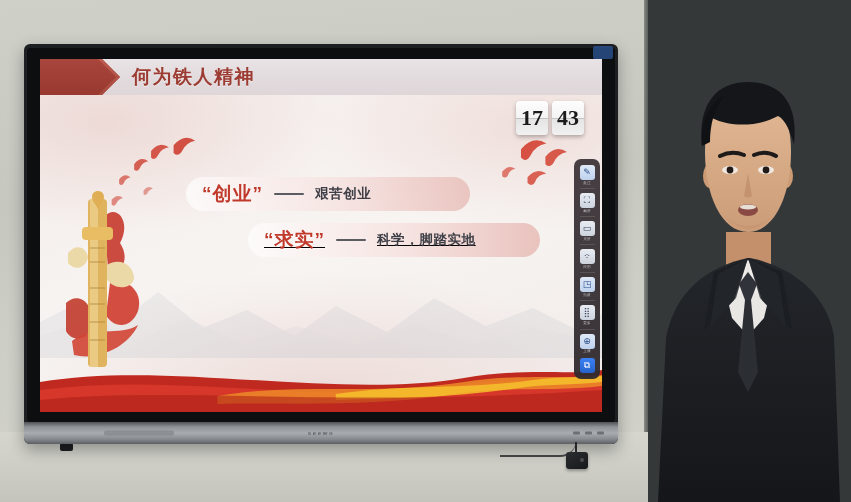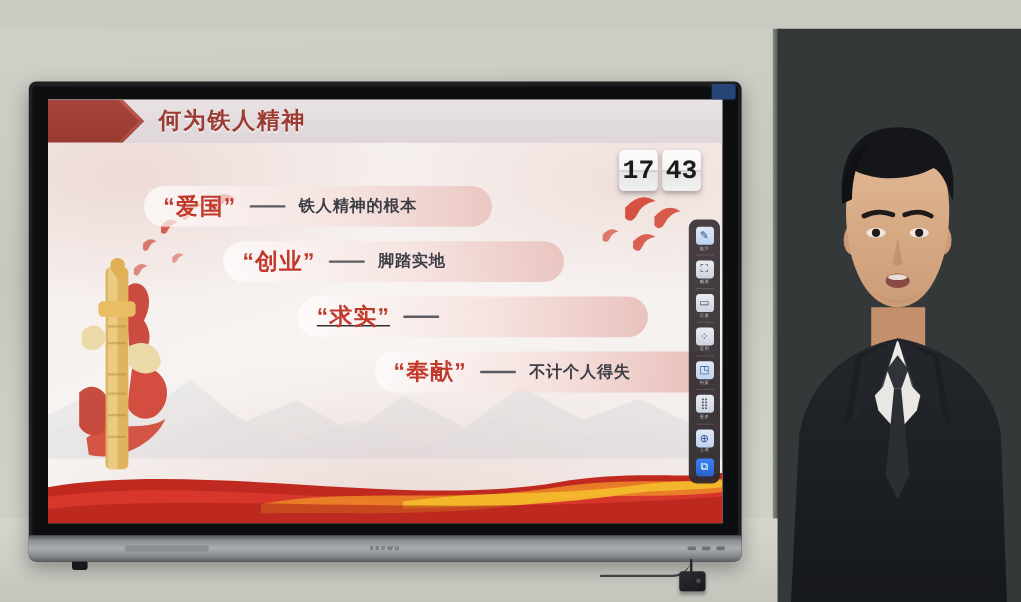--- a/index.html
+++ b/index.html
@@ -9,7 +9,7 @@
     background:#c9cbc3;
   }
   
-  .room{position:absolute;inset:0;margin-top:24px;}
+  .room{position:absolute;inset:0;}
   .wall-left{
     position:absolute;left:0;top:0;width:648px;height:502px;
     background:linear-gradient(175deg,#cfd1c9 0%,#c6c8c0 38%,#cdcec6 60%,#d2d2cb 100%);

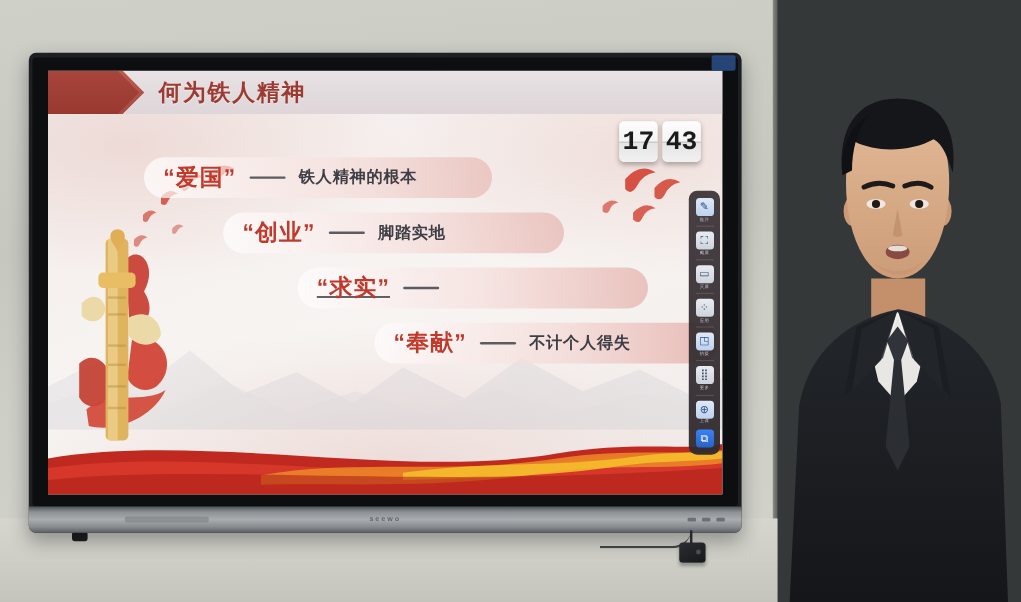--- a/index.html
+++ b/index.html
@@ -92,7 +92,7 @@
     background:linear-gradient(180deg,#fdfdfd 0%,#f4f4f4 49%,#e4e4e4 51%,#f1f1f1 100%);
     box-shadow:0 2px 4px rgba(0,0,0,.28);
     display:flex;align-items:center;justify-content:center;
-    font-size:22px;font-weight:700;color:#1b1b1b;font-family:Liberation Mono, monospace;
+    font-size:22px;font-weight:700;color:#1b1b1b;font-family:Liberation Serif, serif;
   }
   .clock-card::after{content:"";position:absolute;left:0;top:50%;width:100%;height:1px;background:rgba(0,0,0,.14);}
   

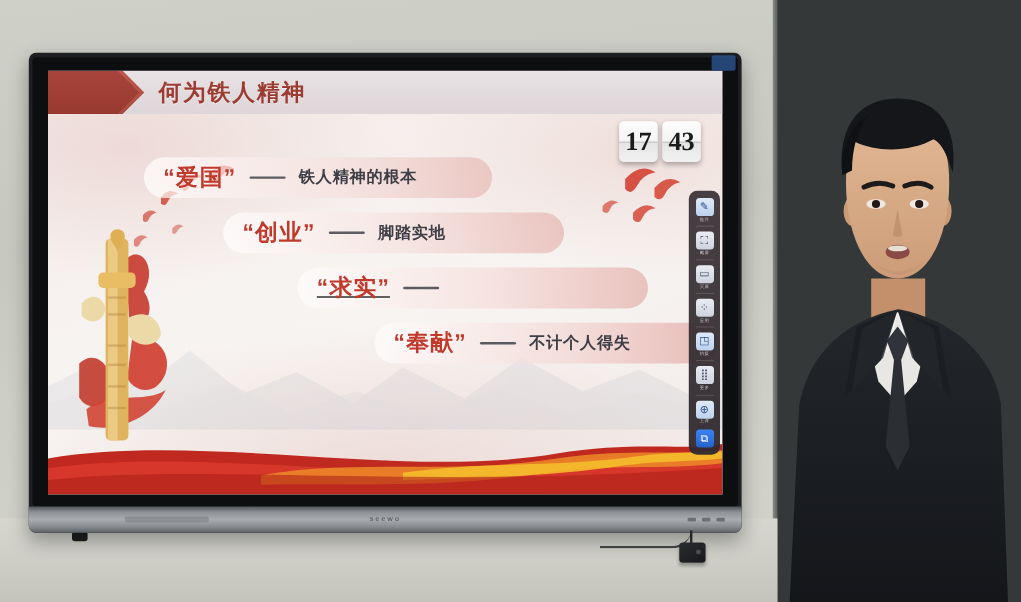--- a/index.html
+++ b/index.html
@@ -229,11 +229,6 @@
 
         <div class="rows">
 
-          <div class="row row-1">
-            <span class="row-key">“爱国”</span>
-            <span class="row-dash"></span>
-            <span class="row-val">铁人精神的根本</span>
-          </div>
 
           <div class="row row-2">
             <span class="row-key">“创业”</span>

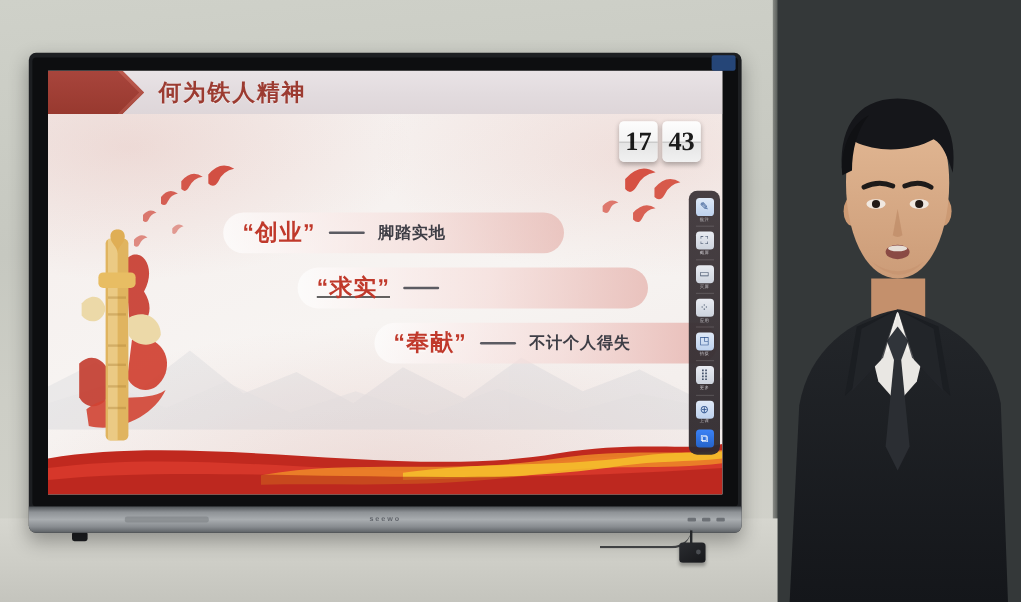--- a/index.html
+++ b/index.html
@@ -233,7 +233,7 @@
           <div class="row row-2">
             <span class="row-key">“创业”</span>
             <span class="row-dash"></span>
-            <span class="row-val">脚踏实地</span>
+            <span class="row-val">艰苦创业</span>
           </div>
 
           <div class="row row-3">

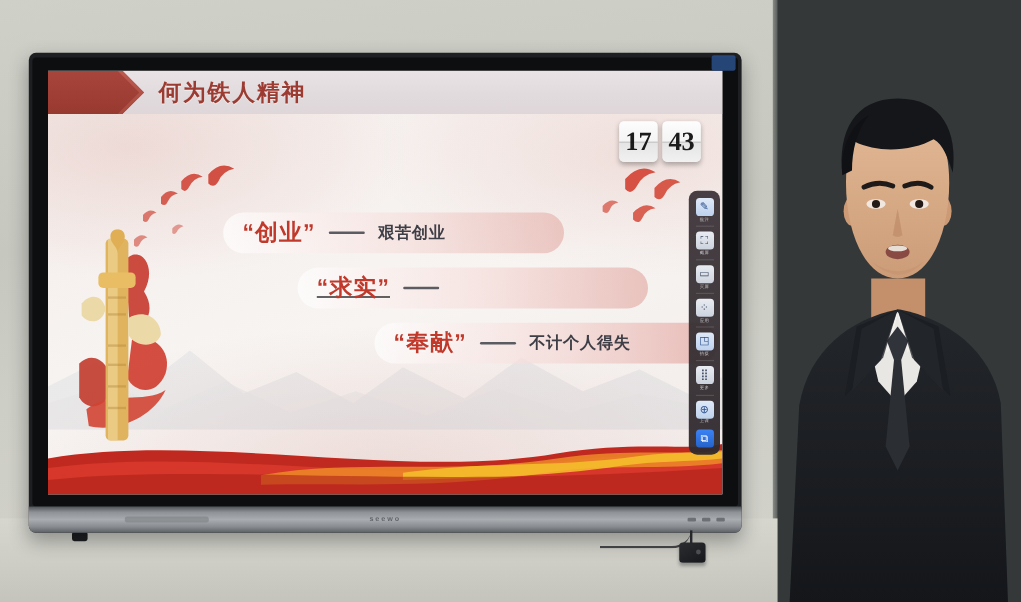--- a/index.html
+++ b/index.html
@@ -239,6 +239,7 @@
           <div class="row row-3">
             <span class="row-key">“求实”</span>
             <span class="row-dash"></span>
+            <span class="row-val">科学，脚踏实地</span>
           </div>
 
           <div class="row row-4">

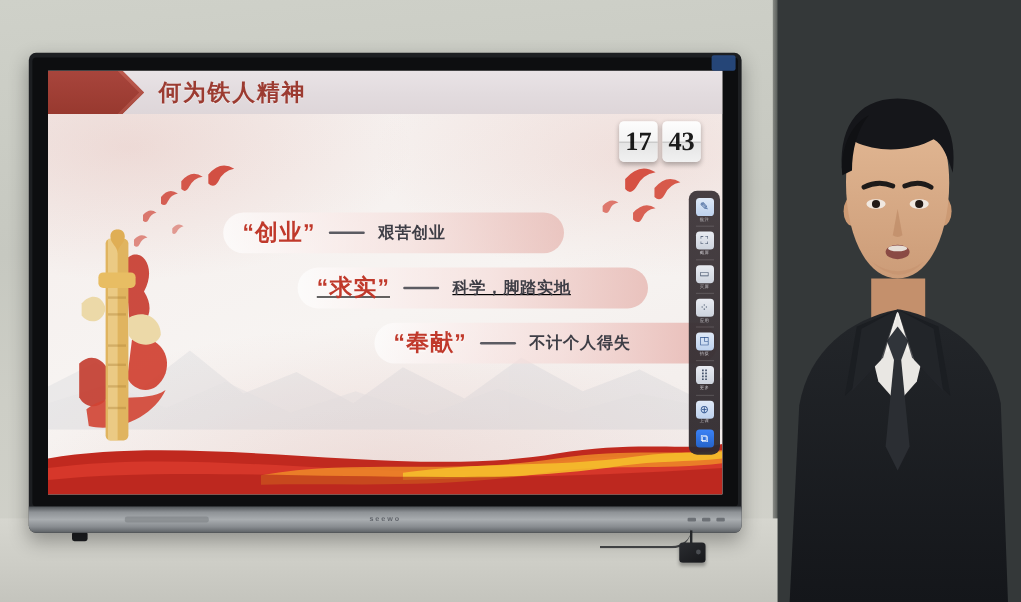--- a/index.html
+++ b/index.html
@@ -242,11 +242,6 @@
             <span class="row-val">科学，脚踏实地</span>
           </div>
 
-          <div class="row row-4">
-            <span class="row-key">“奉献”</span>
-            <span class="row-dash"></span>
-            <span class="row-val">不计个人得失</span>
-          </div>
 
         </div>
 

